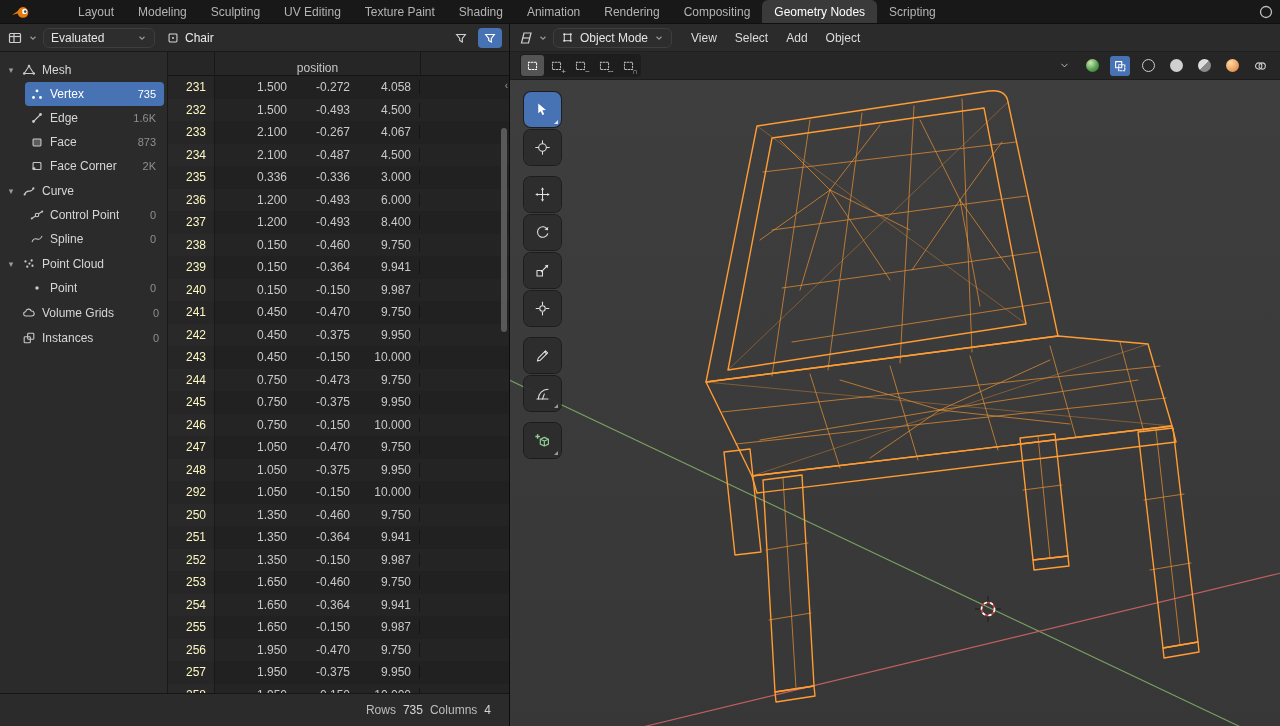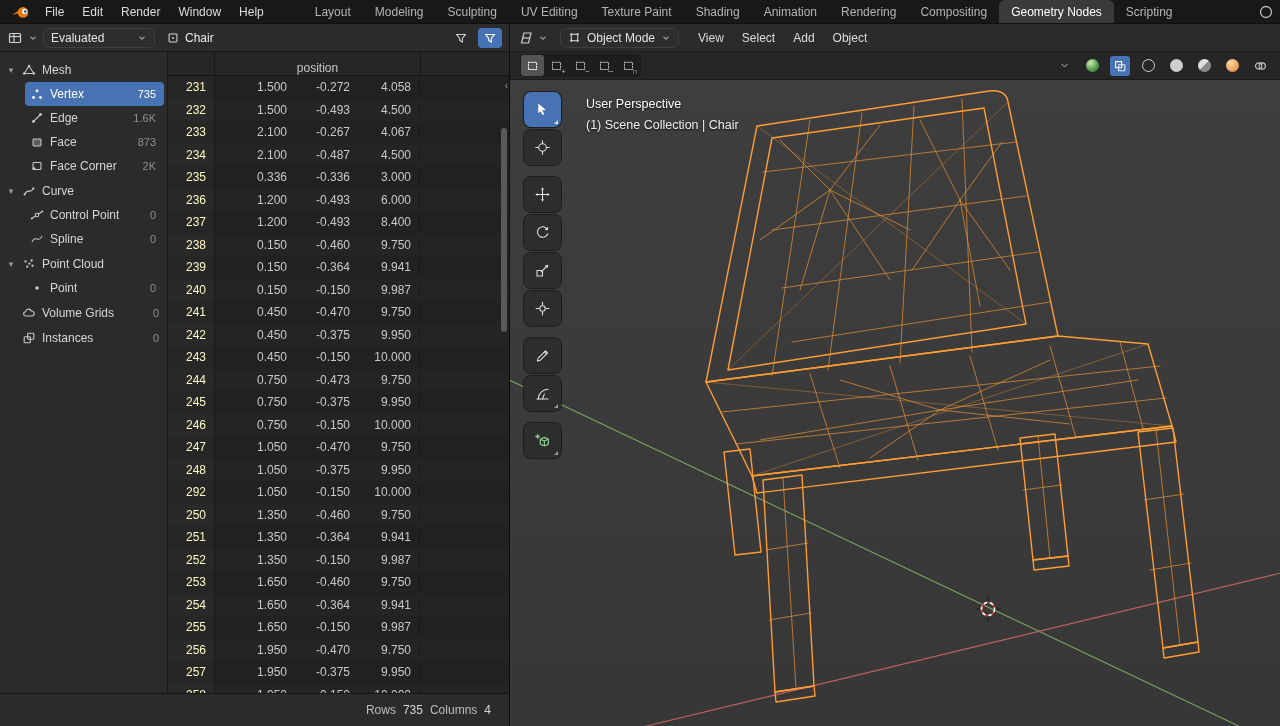--- a/index.html
+++ b/index.html
@@ -120,13 +120,6 @@
         <path d="M1 11 L9 5.5 L12 8 Z" fill="#e87d0d"></path>
       </svg>
   </span>
-  <div class="menus">
-      <span class="menu-item">File</span>
-      <span class="menu-item">Edit</span>
-      <span class="menu-item">Render</span>
-      <span class="menu-item">Window</span>
-      <span class="menu-item">Help</span>
-    </div>
   <div class="tabs">
       <span class="tab">Layout</span>
       <span class="tab">Modeling</span>

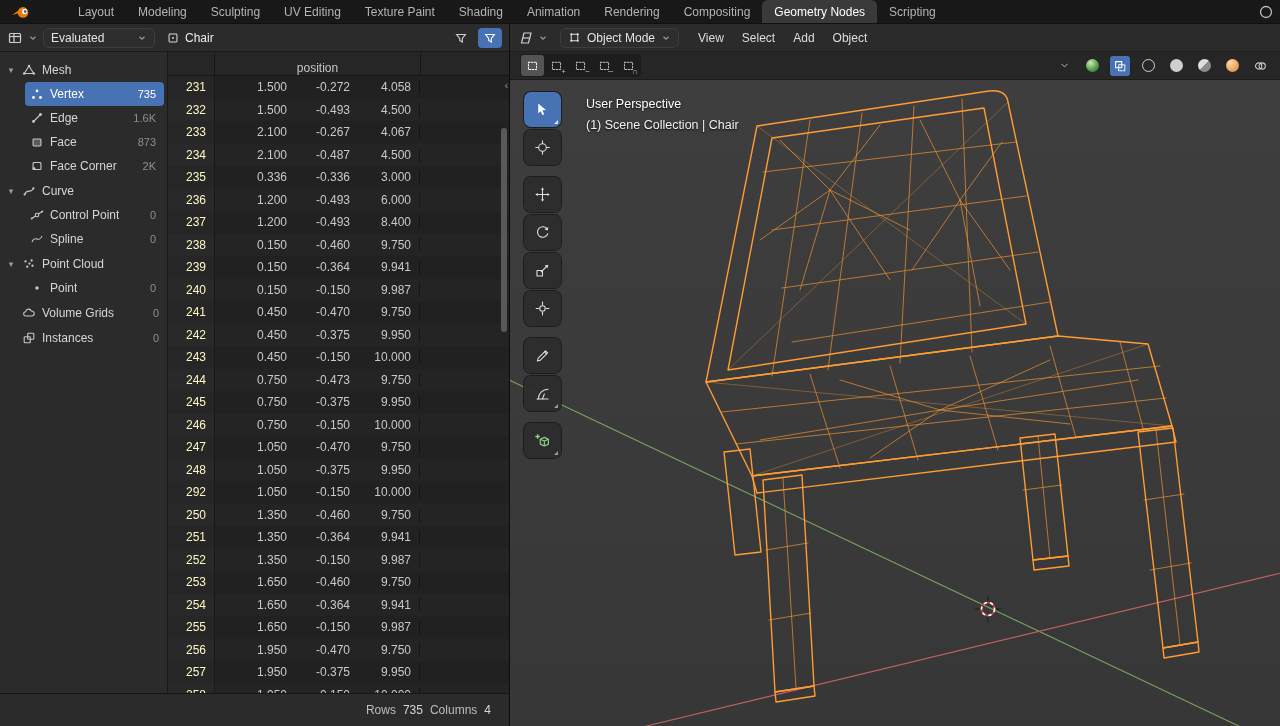--- a/index.html
+++ b/index.html
@@ -559,7 +559,7 @@
             <path d="M4 6 L8 10 L12 6"></path>
           </svg>
       </span>
-      <div class="dropdown" style="margin-left:8px">
+      <div class="dropdown" style="margin-left:1px">
         <span class="ic">
           <svg width="13" height="13" viewBox="0 0 16 16" fill="none" stroke="currentColor" stroke-width="1.2">
               <rect x="4" y="4" width="8" height="8"></rect>

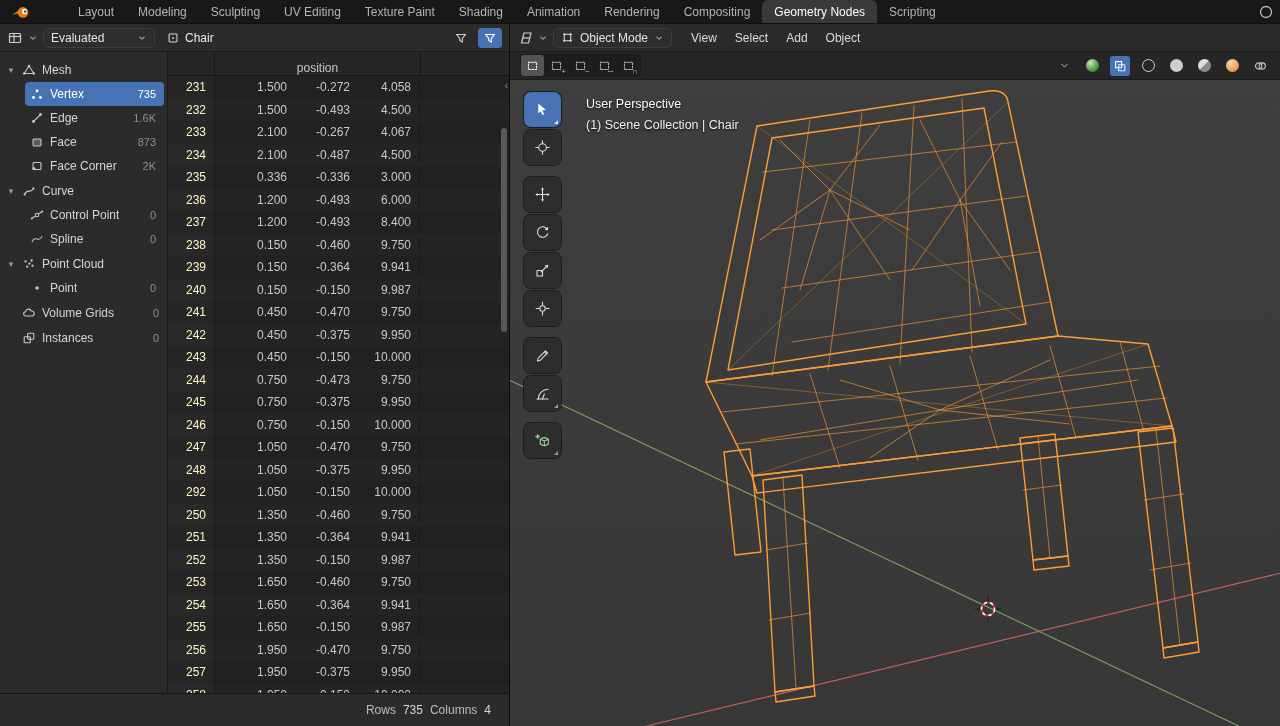--- a/index.html
+++ b/index.html
@@ -818,10 +818,6 @@
           </div>
         </div>
 
-      <div class="vp-overlay">
-        <div class="l1">User Perspective</div>
-        <div class="l2">(1) Scene Collection | Chair</div>
-      </div>
     </div>
   </div>
 </div>

